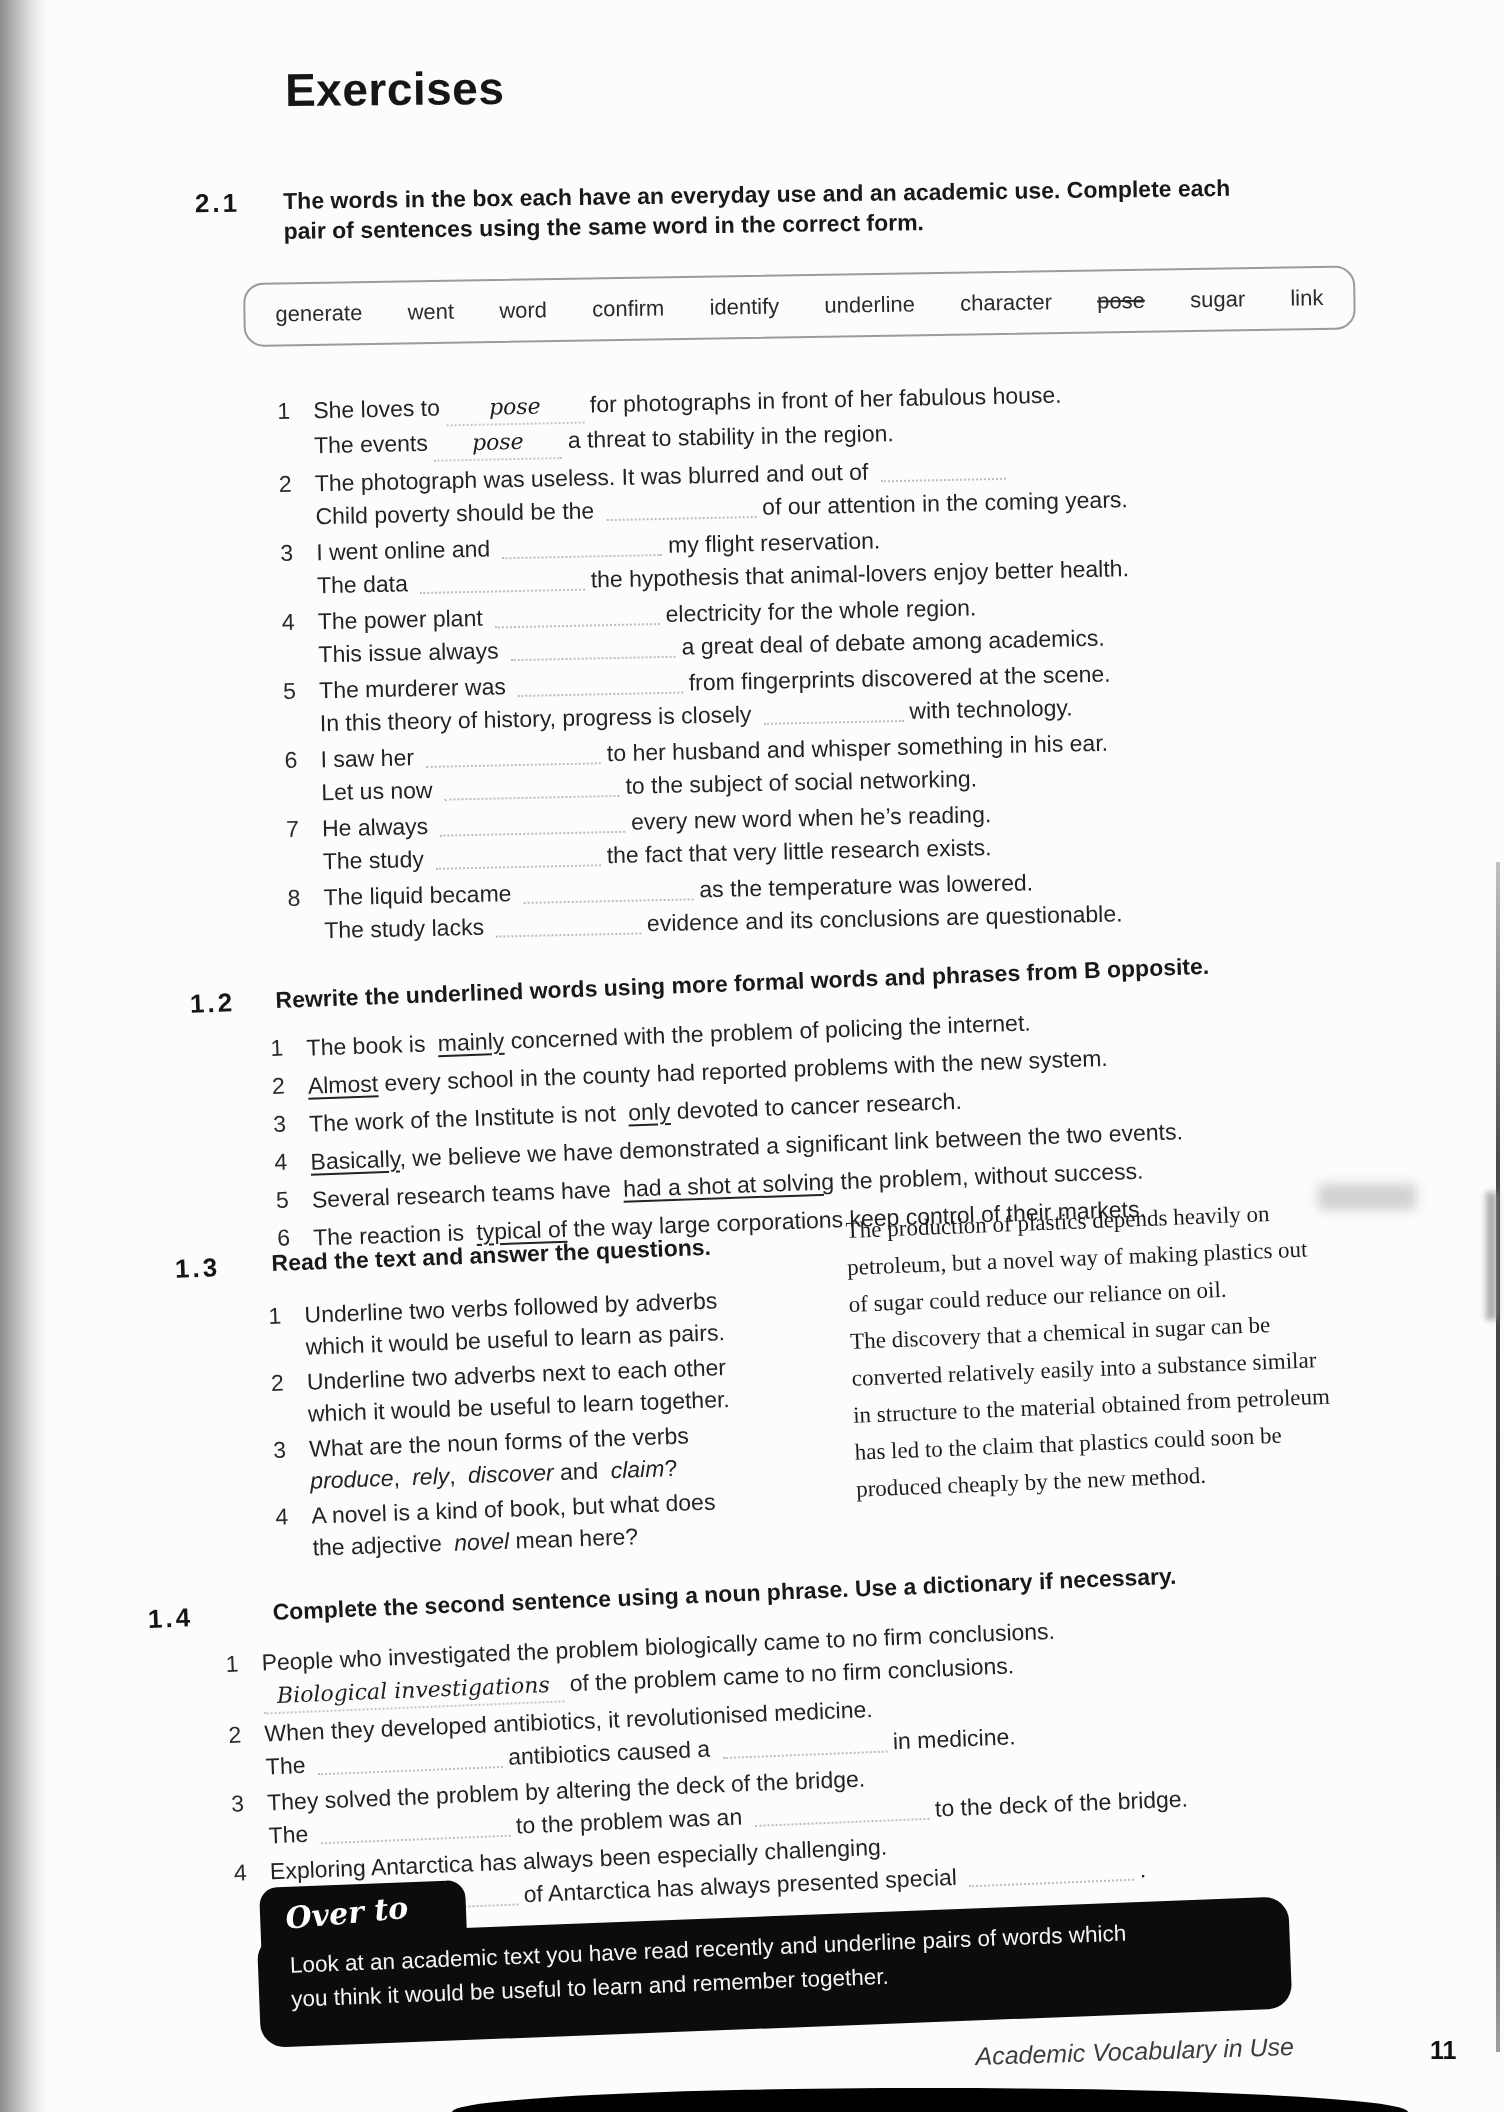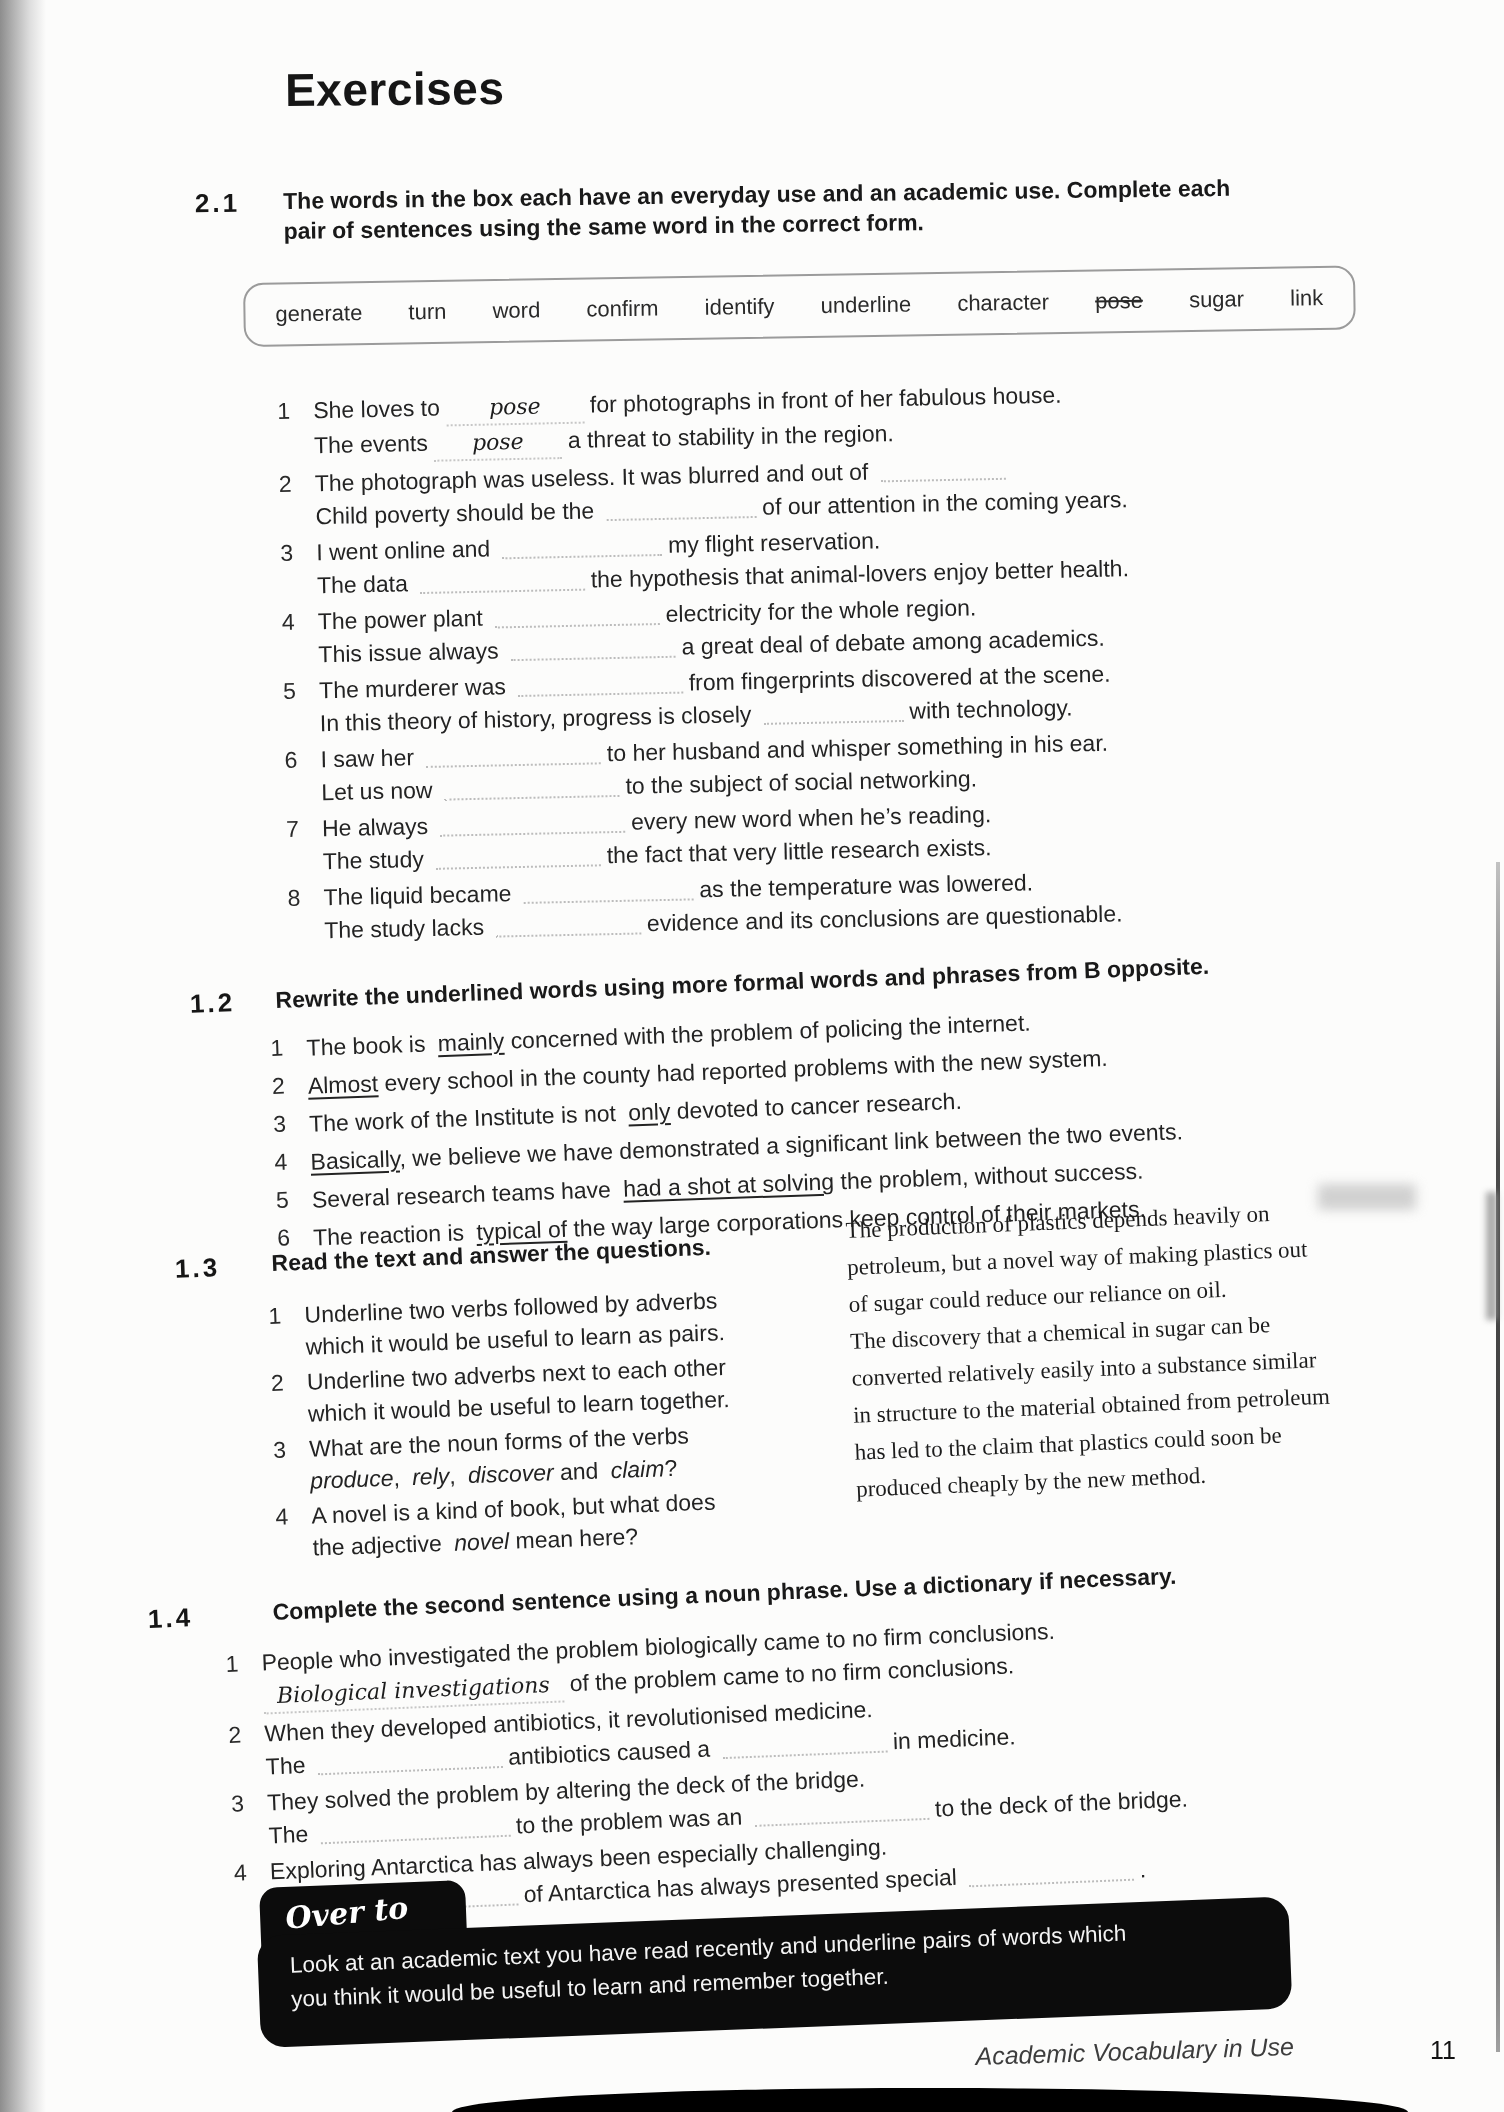--- a/index.html
+++ b/index.html
@@ -70,7 +70,7 @@
     </div>
   <div class="abs wordbox" style="left:243px;top:283px;transform:rotate(-0.9deg);transform-origin:0 0;">
       <span class="word">generate</span>
-      <span class="word">turn</span>
+      <span class="word">went</span>
       <span class="word">word</span>
       <span class="word">confirm</span>
       <span class="word">identify</span>

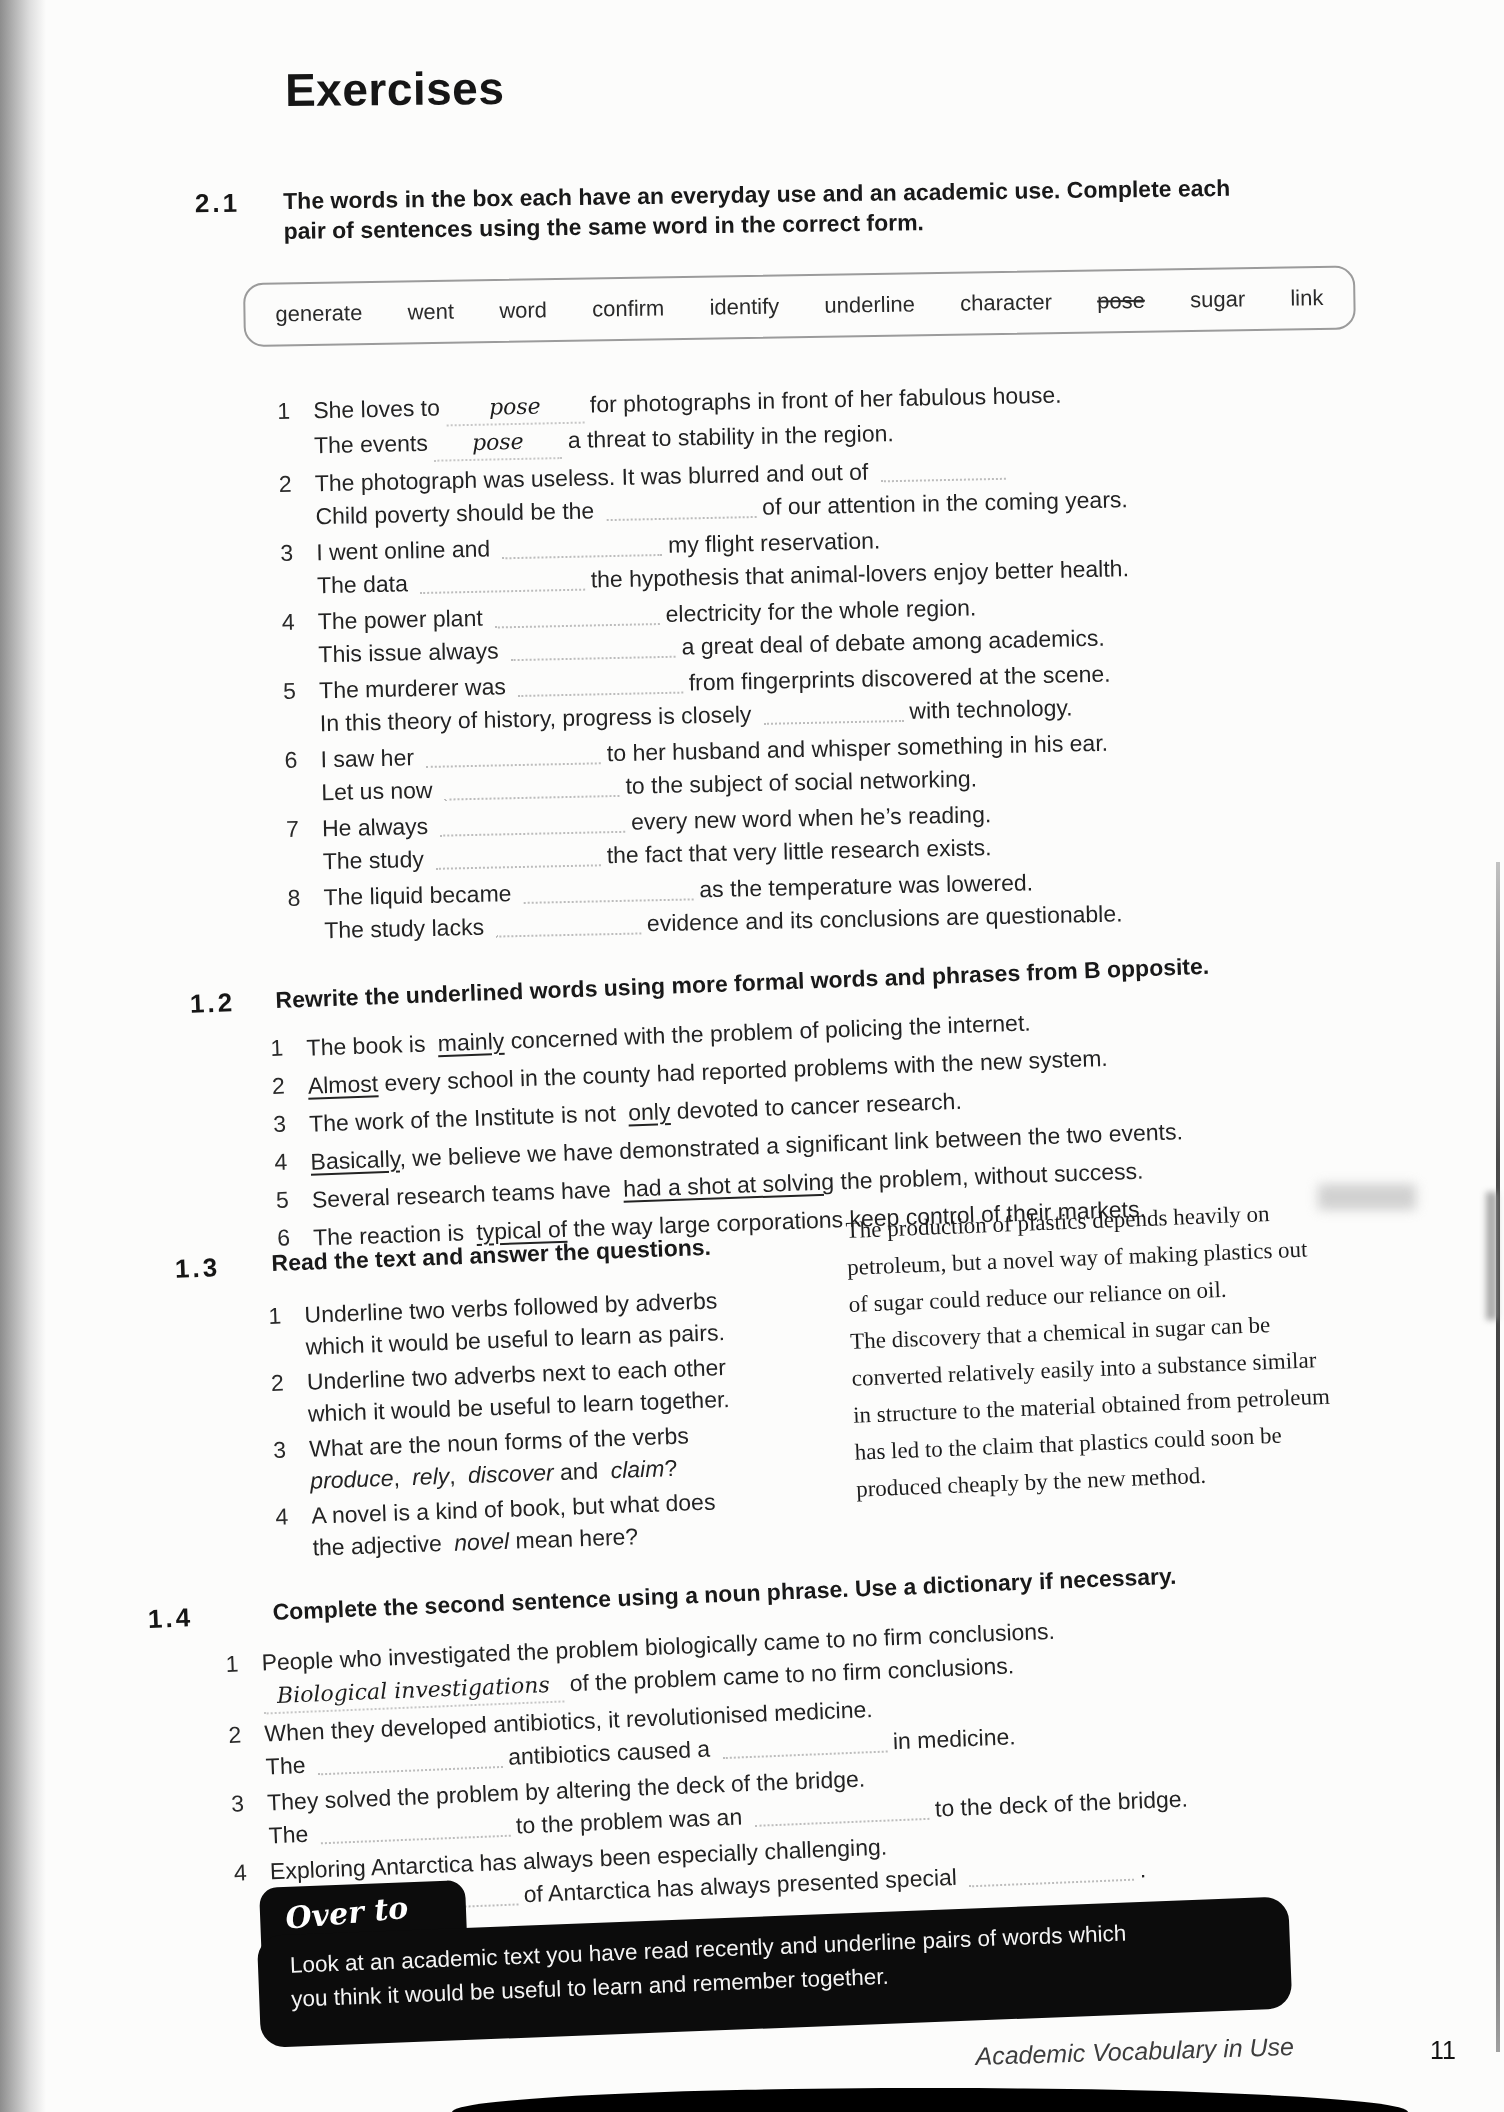--- a/index.html
+++ b/index.html
@@ -49,7 +49,7 @@
   .oty-box .tline{color:#f4f4f4;font-size:22.5px;line-height:34px;white-space:nowrap;}
   
   .footer-title{font-style:italic;font-size:25px;color:#3d3d3d;}
-  .pagenum{font-size:25px;font-weight:400;color:#111;}
+  .pagenum{font-size:25px;font-weight:700;color:#111;}
 </style>
 </head>
 <body>

